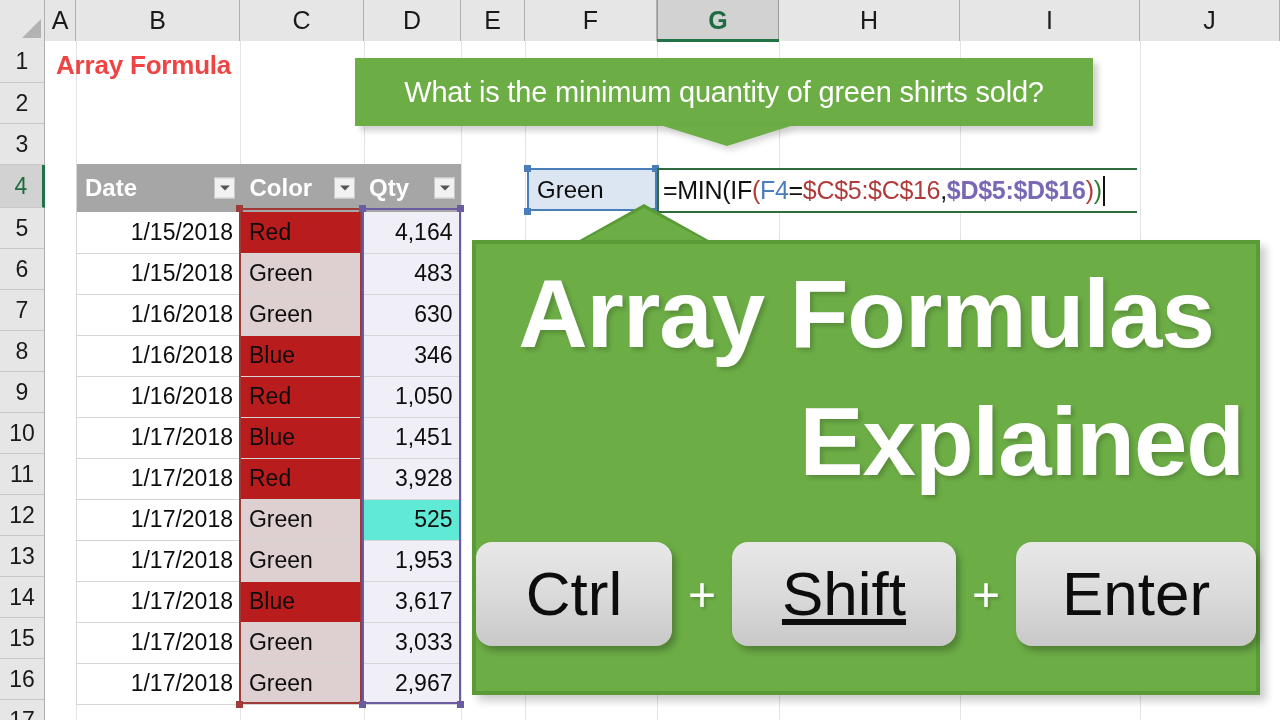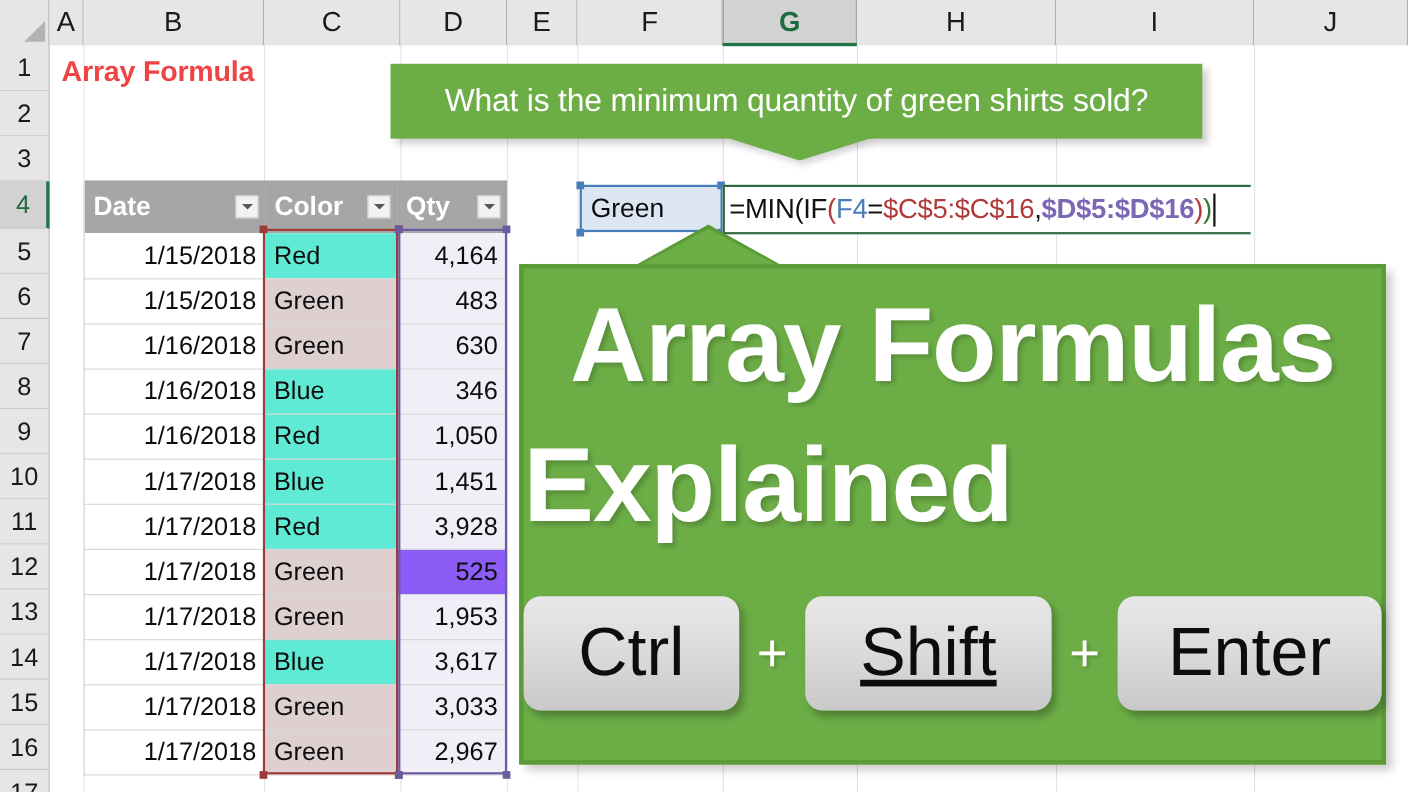--- a/index.html
+++ b/index.html
@@ -100,7 +100,7 @@
     border-bottom: 1px solid #d6d6d6; white-space: nowrap;
   }
   .c-date { width: 165px; text-align: right; background: #ffffff; border-left: 1px solid #d6d6d6; }
-  .c-color { width: 120px; text-align: left; background: #5eead4; }
+  .c-color { width: 120px; text-align: left; background: #b91c1c; }
   .c-color.hl { background: #ded0d0; }
   .c-qty { width: 100px; text-align: right; background: #f0eef7; }
   .c-qty.minhl { background: #8b5cf6; padding-left: 48px; }

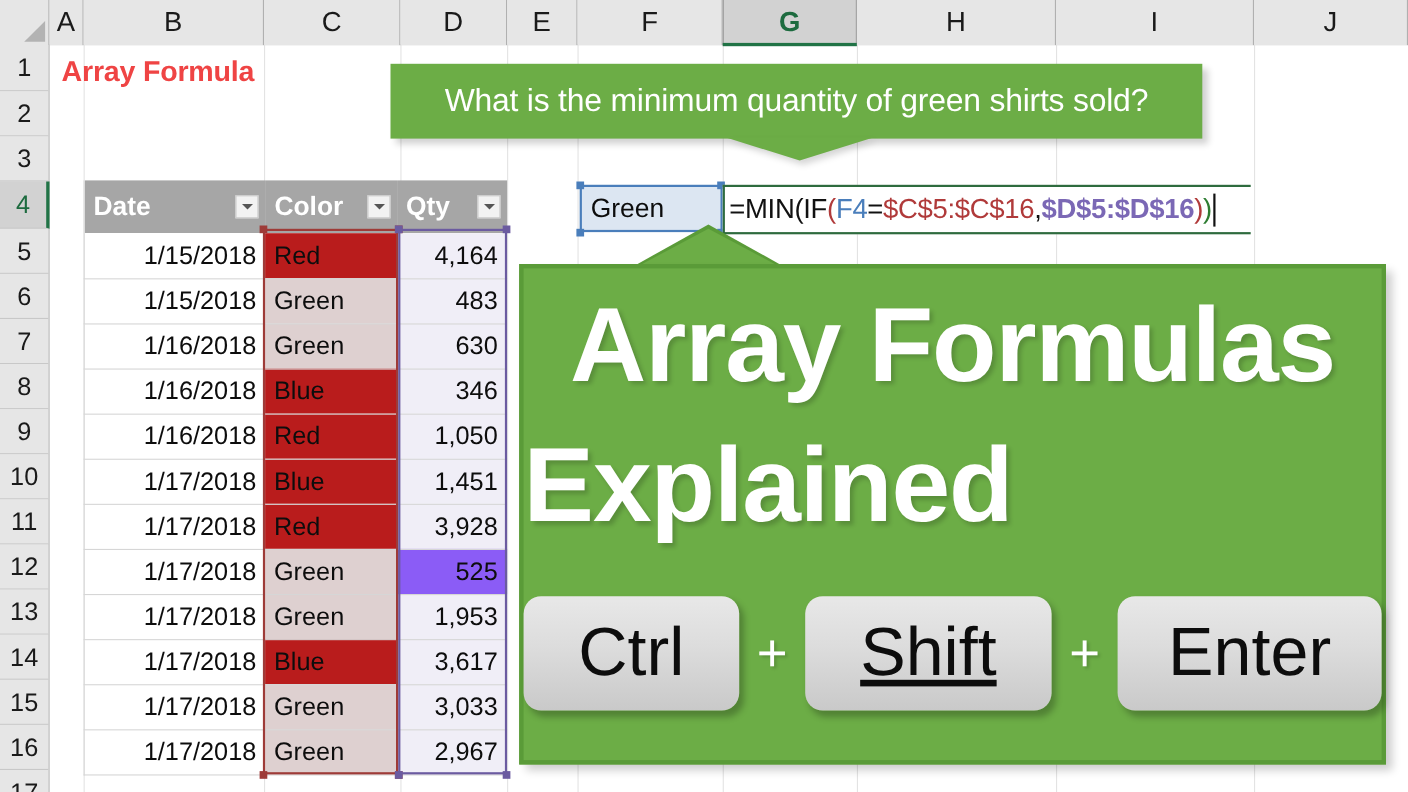--- a/index.html
+++ b/index.html
@@ -199,8 +199,8 @@
     text-shadow: 3px 3px 4px rgba(0,0,0,0.18);
   }
   .banner h2 {
-    position: absolute; left: 0; right: 0; top: 150px;
-    text-align: left; color: #ffffff;
+    position: absolute; left: 0; right: 12px; top: 150px;
+    text-align: right; color: #ffffff;
     font-size: 96px; font-weight: bold; line-height: 1.0;
     letter-spacing: -1px;
     text-shadow: 3px 3px 4px rgba(0,0,0,0.18);

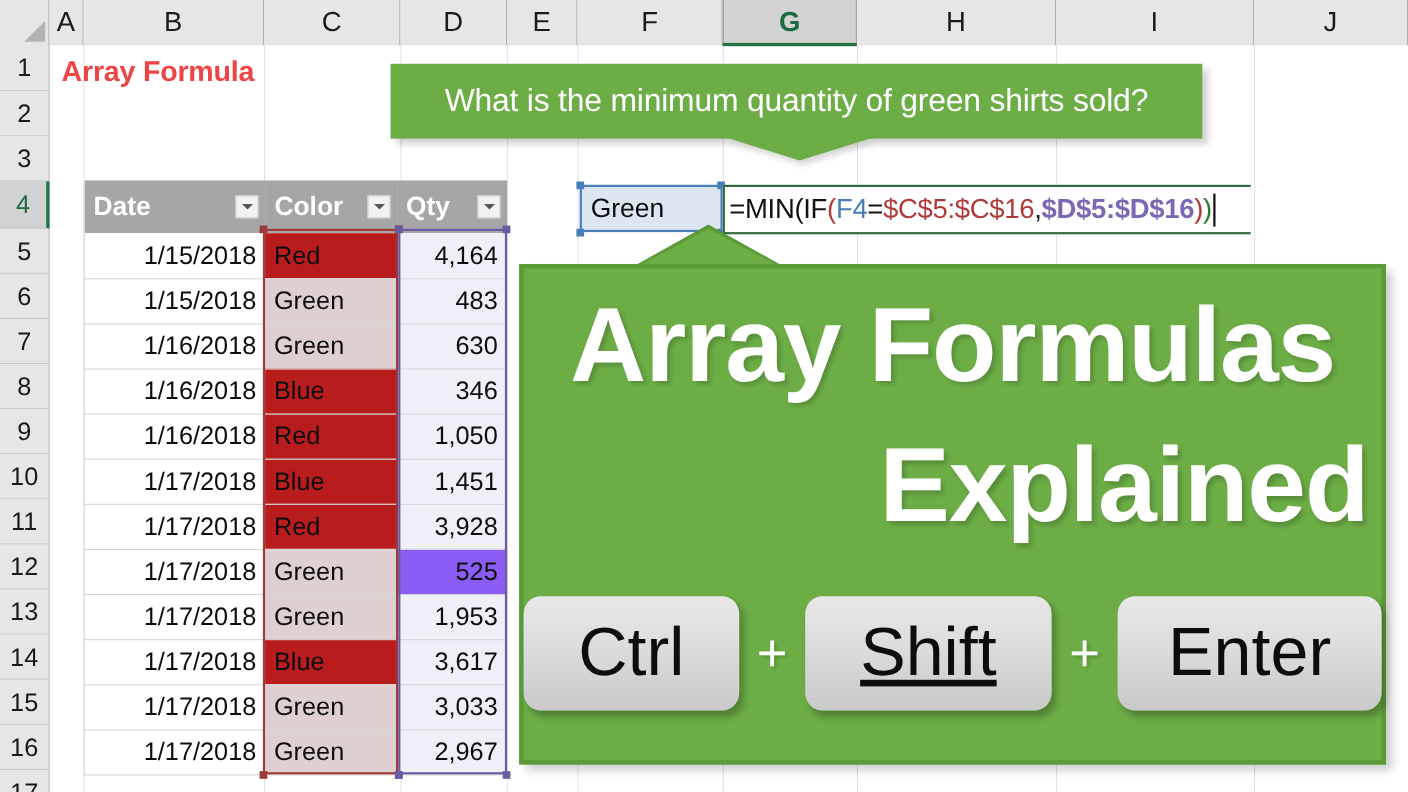--- a/index.html
+++ b/index.html
@@ -103,7 +103,7 @@
   .c-color { width: 120px; text-align: left; background: #b91c1c; }
   .c-color.hl { background: #ded0d0; }
   .c-qty { width: 100px; text-align: right; background: #f0eef7; }
-  .c-qty.minhl { background: #8b5cf6; padding-left: 48px; }
+  .c-qty.minhl { background: #5eead4; padding-left: 48px; }
 
   
   .rng-red {

